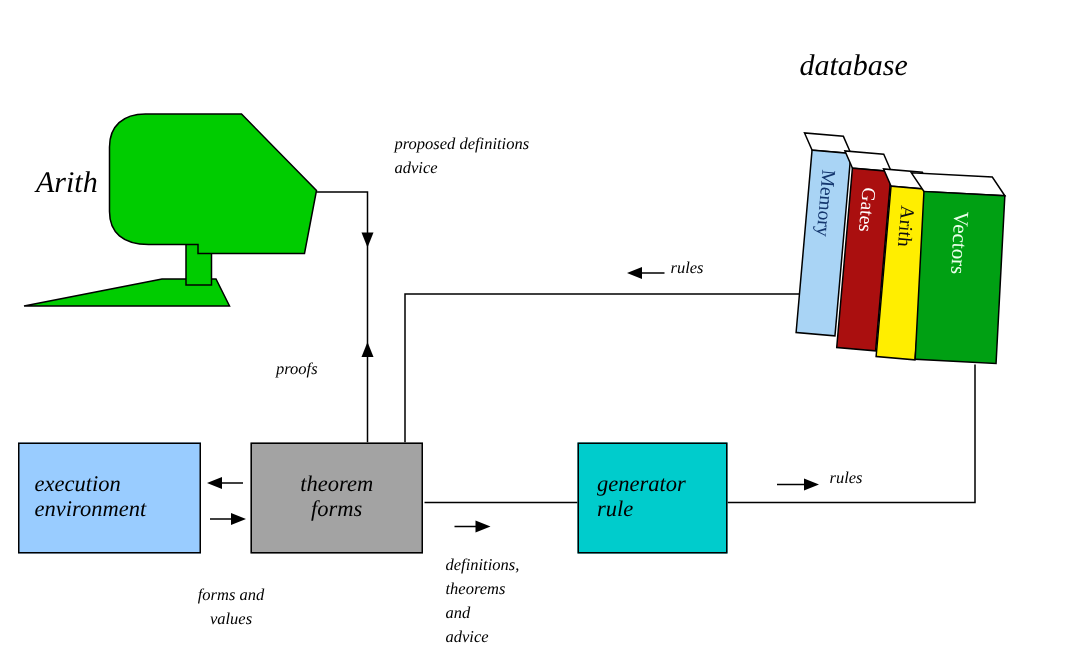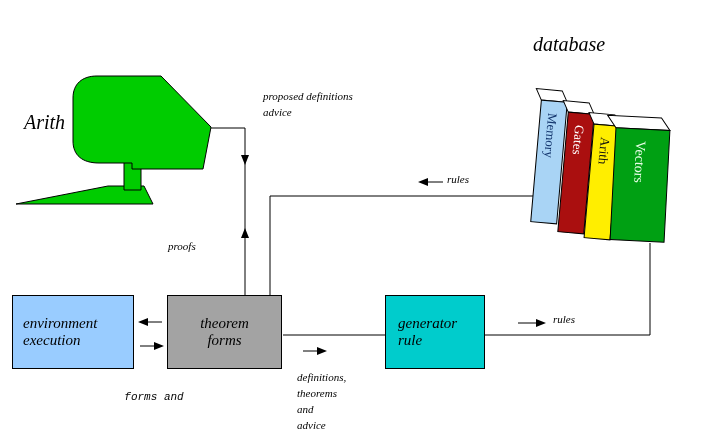--- a/index.html
+++ b/index.html
@@ -97,7 +97,7 @@
 
   <div class="lbl" style="left:447px; top:171px;">rules</div>
 
-  <div class="lbl" style="left:168px; top:238px;font-style:italic;">proofs</div>
+  <div class="lbl" style="left:184px; top:238px;font-style:italic;">proofs</div>
 
   <div class="lbl" style="left:553px; top:311px;">rules</div>
 

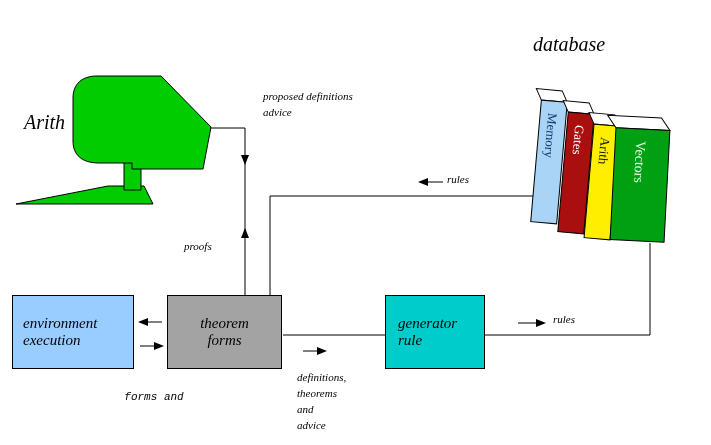--- a/index.html
+++ b/index.html
@@ -113,8 +113,8 @@
   </div>
 
   <div class="box" id="box-exec" style="background: rgb(153, 204, 255);">
+    <div>execution</div>
     <div>environment</div>
-    <div>execution</div>
   </div>
 
   <div class="box" id="box-prover" style="background: #a3a3a3;">

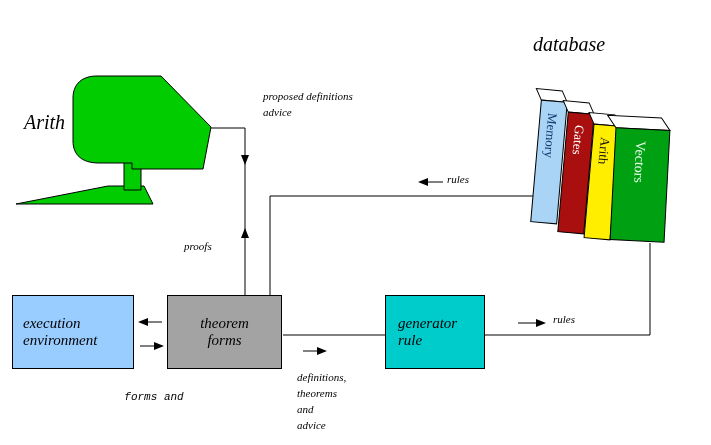--- a/index.html
+++ b/index.html
@@ -101,7 +101,7 @@
 
   <div class="lbl" style="left:553px; top:311px;">rules</div>
 
-  <div class="lbl center" style="left:108px; top:389px; width:92px;font-family:Liberation Mono, monospace;">
+  <div class="lbl center" style="left:108px; top:389px; width:92px;">
     <div>forms and</div>
   </div>
 

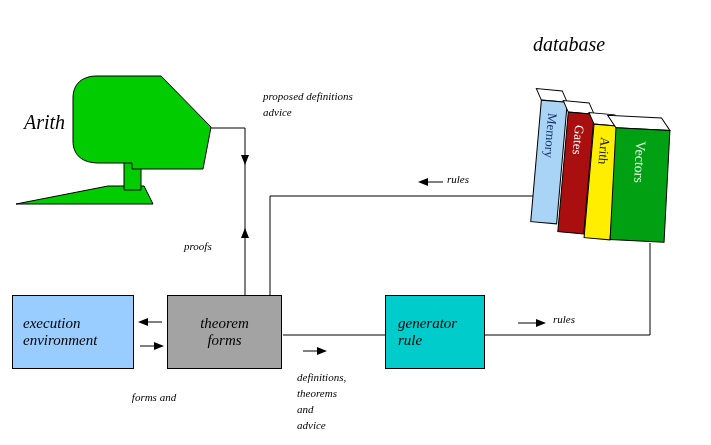--- a/index.html
+++ b/index.html
@@ -103,6 +103,7 @@
 
   <div class="lbl center" style="left:108px; top:389px; width:92px;">
     <div>forms and</div>
+    <div>values</div>
   </div>
 
   <div class="lbl" style="left:297px; top:369px;">

